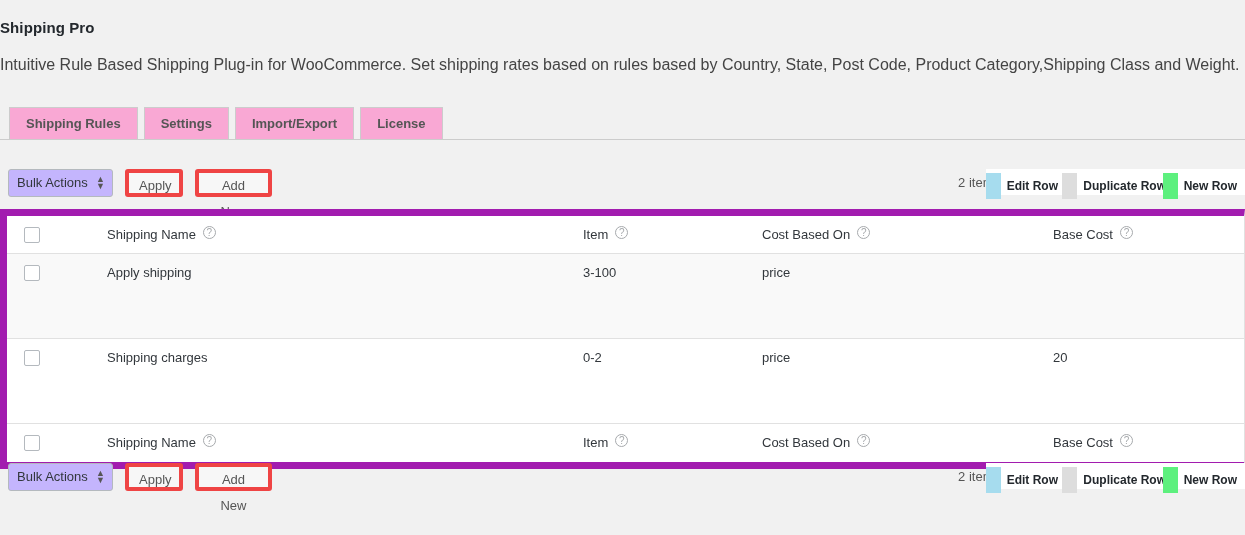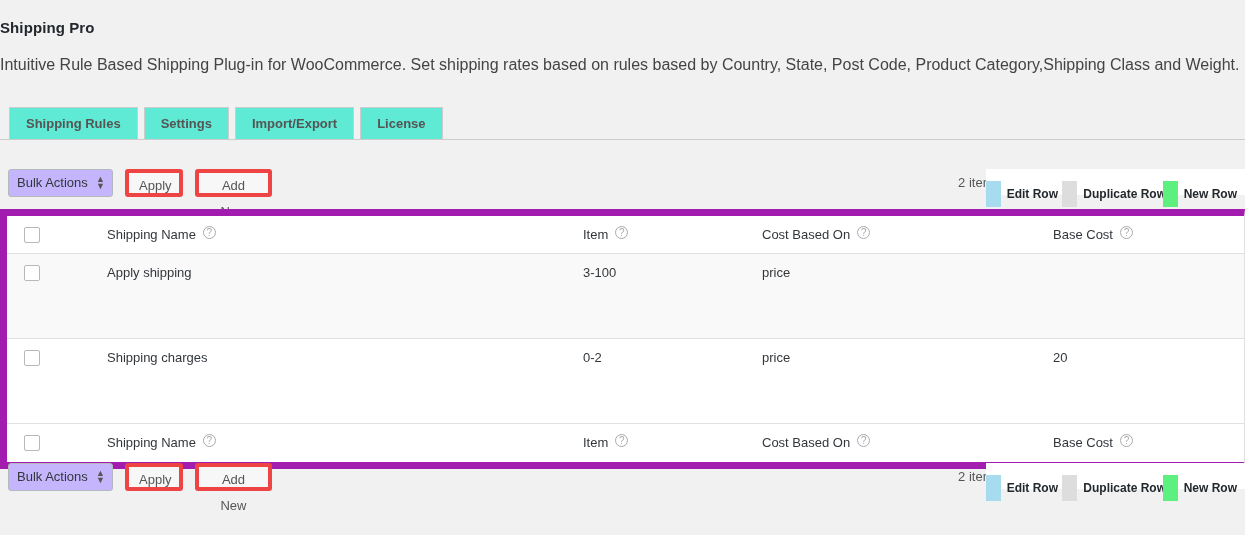--- a/index.html
+++ b/index.html
@@ -51,7 +51,7 @@
     line-height: 31px;
     padding: 0 16px;
     margin-right: 6px;
-    background: #5eead4;
+    background: #f9a8d4;
     border: 1px solid #ccc;
     border-bottom: none;
     color: #555;

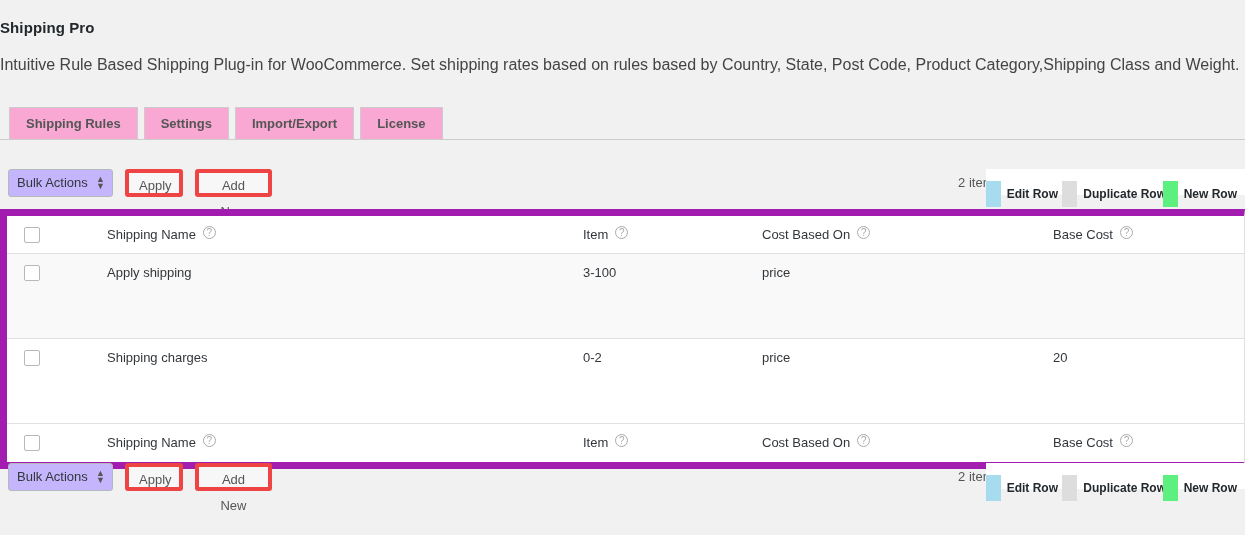--- a/index.html
+++ b/index.html
@@ -131,7 +131,7 @@
     font-size: 12px;
     font-weight: bold;
     color: #23282d;
-    padding: 12px 8px 0 0;
+    padding: 4px 8px 0 0;
     cursor: pointer;
     user-select: none;
     white-space: nowrap;

